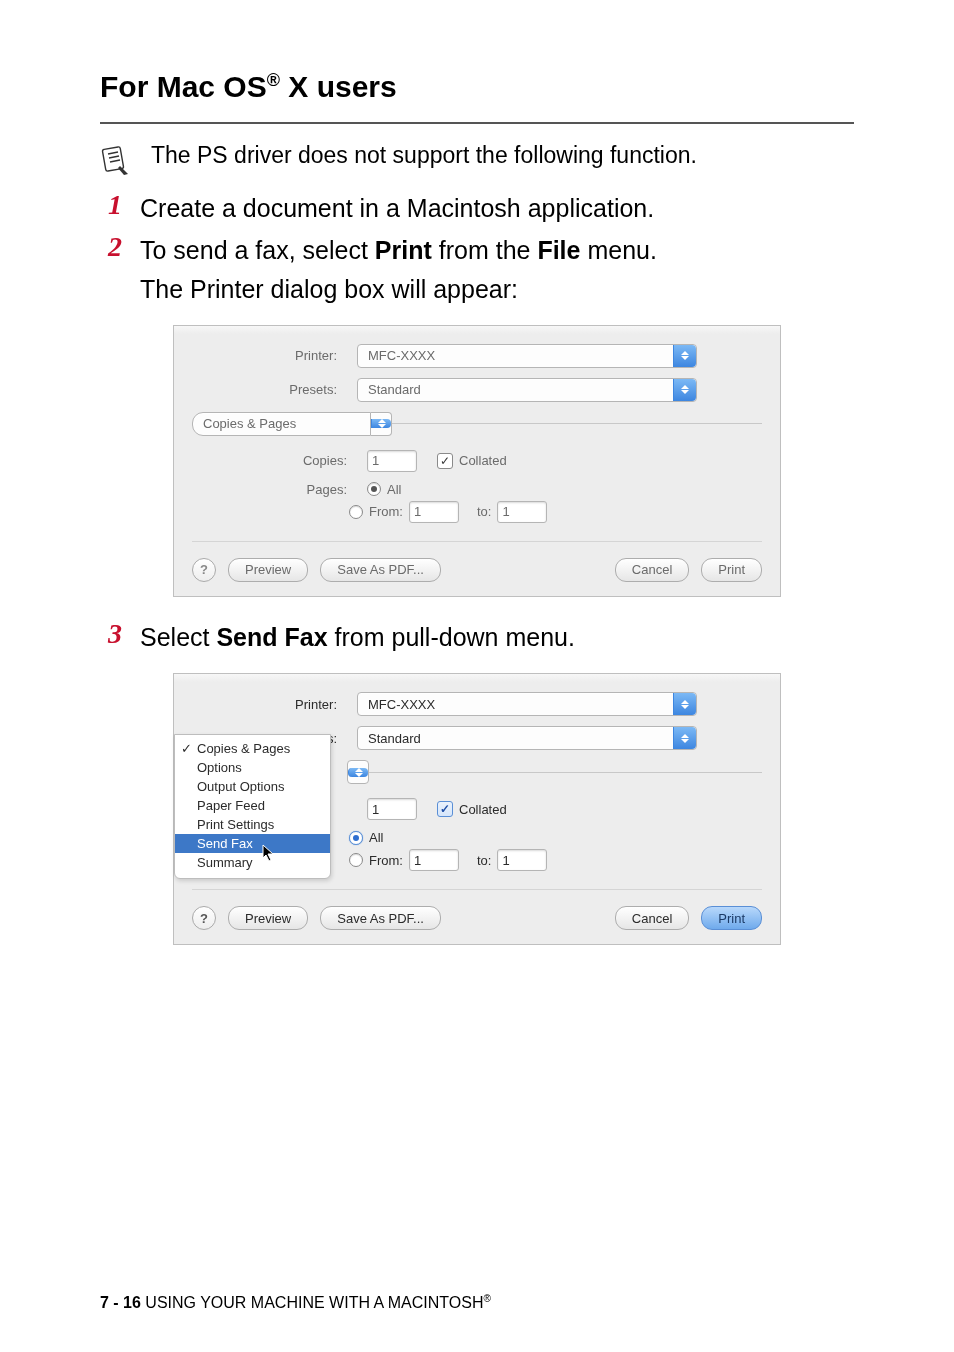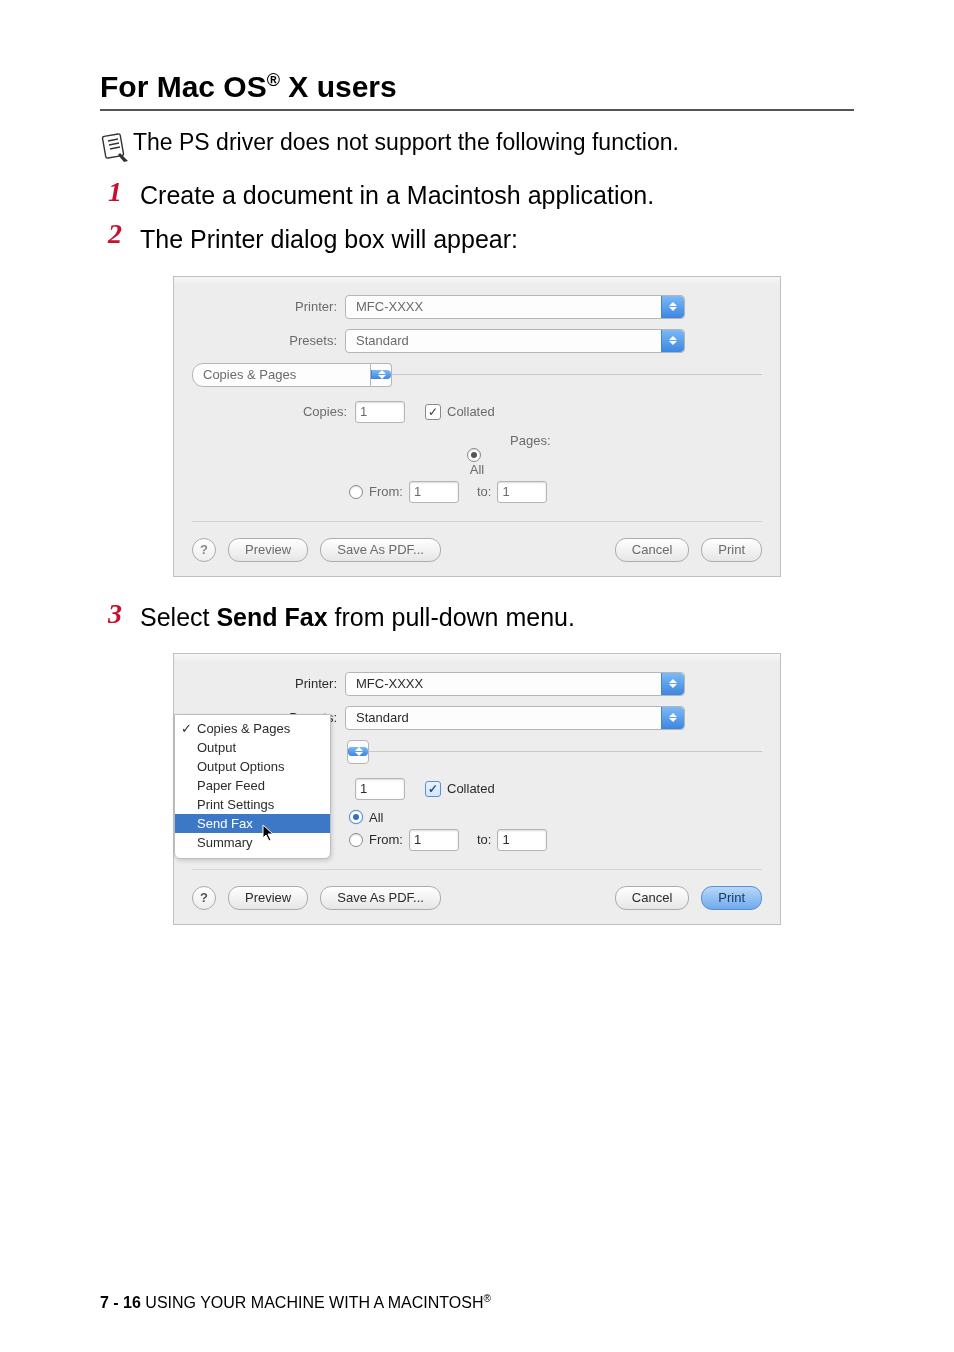--- a/index.html
+++ b/index.html
@@ -20,7 +20,7 @@
     font-size: 30px;
     font-weight: bold;
     line-height: 1.1;
-    padding-bottom: 6px;
+    padding-bottom: 19px;
     border-bottom: 2px solid #555;
   }
   .heading sup {

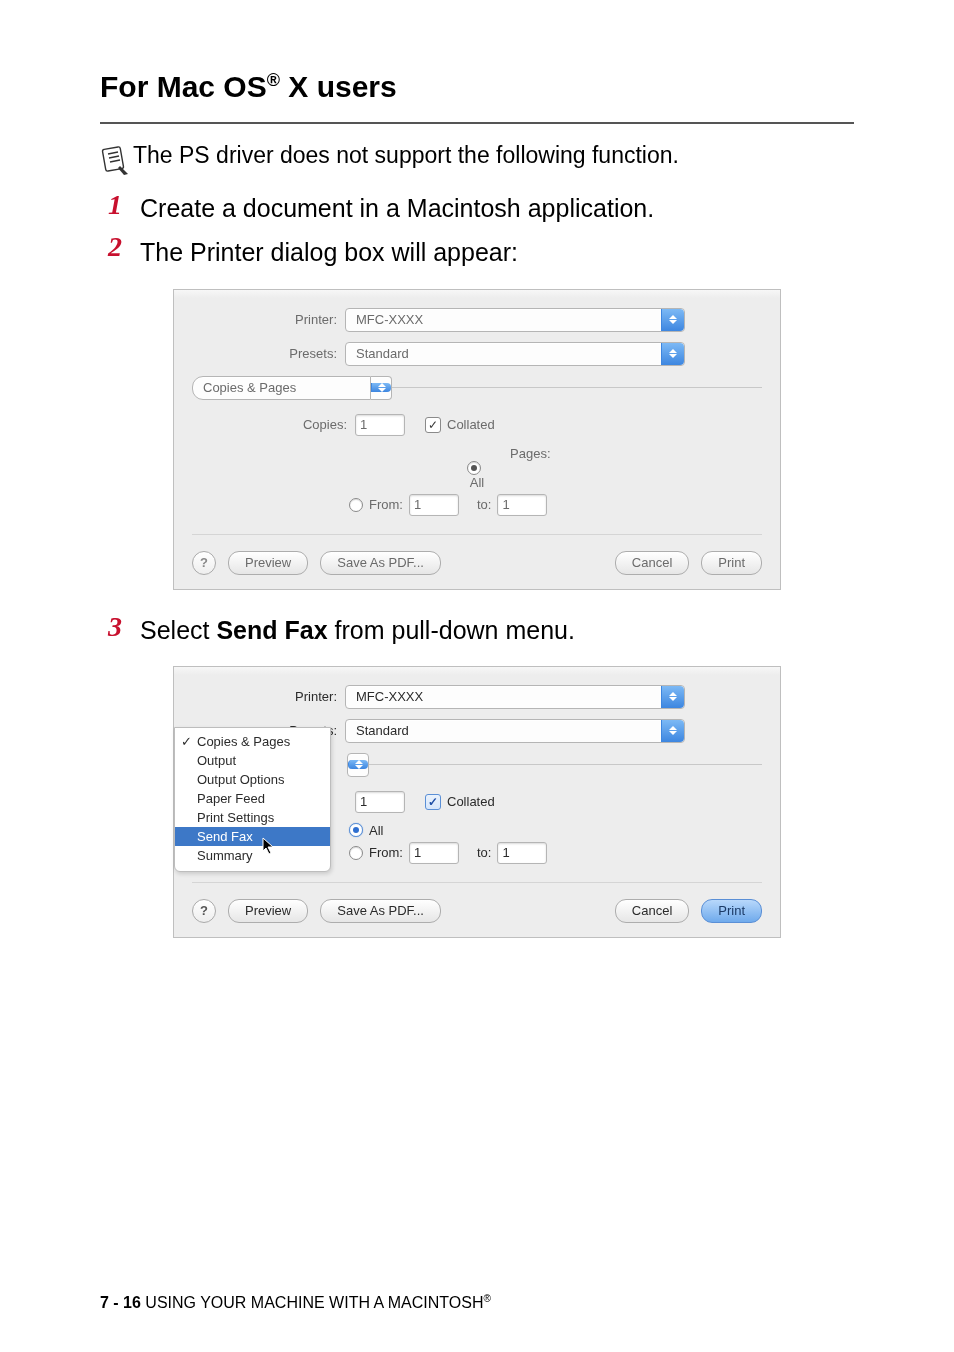--- a/index.html
+++ b/index.html
@@ -39,7 +39,7 @@
   .note-row {
     display: flex;
     align-items: flex-start;
-    gap: 3px;
+    gap: 21px;
     margin-top: 18px;
     font-size: 23px;
   }

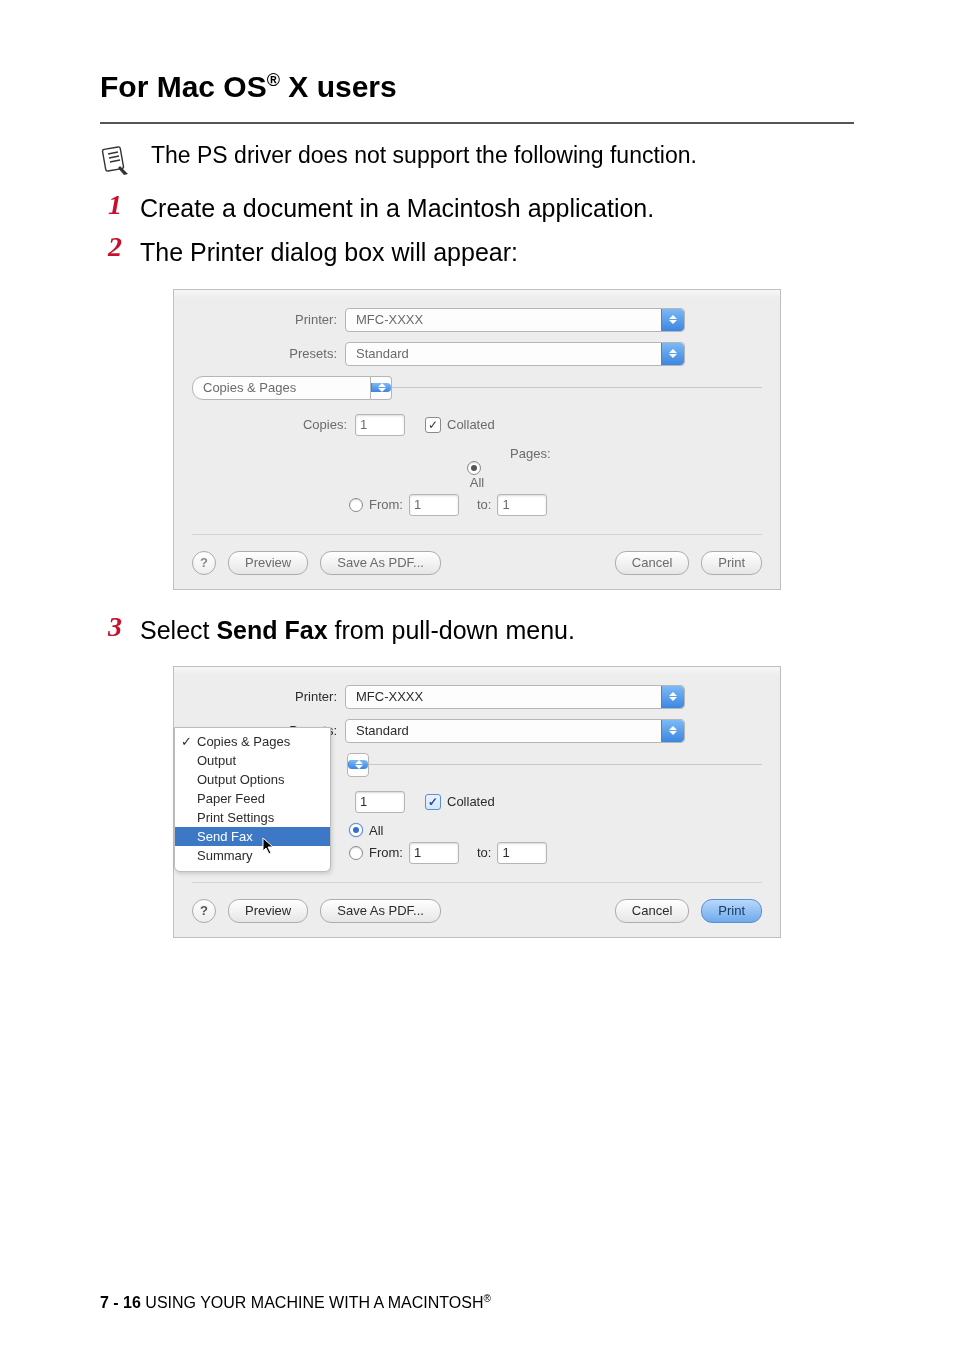--- a/index.html
+++ b/index.html
@@ -315,6 +315,9 @@
     <div class="step">
       <div class="step-num">2</div>
       <div class="step-body">
+        <div>
+          <span>To send a fax, select </span><b>Print</b><span> from the </span><b>File</b><span> menu.</span>
+        </div>
         <div class="sub">The Printer dialog box will appear:</div>
       </div>
     </div>

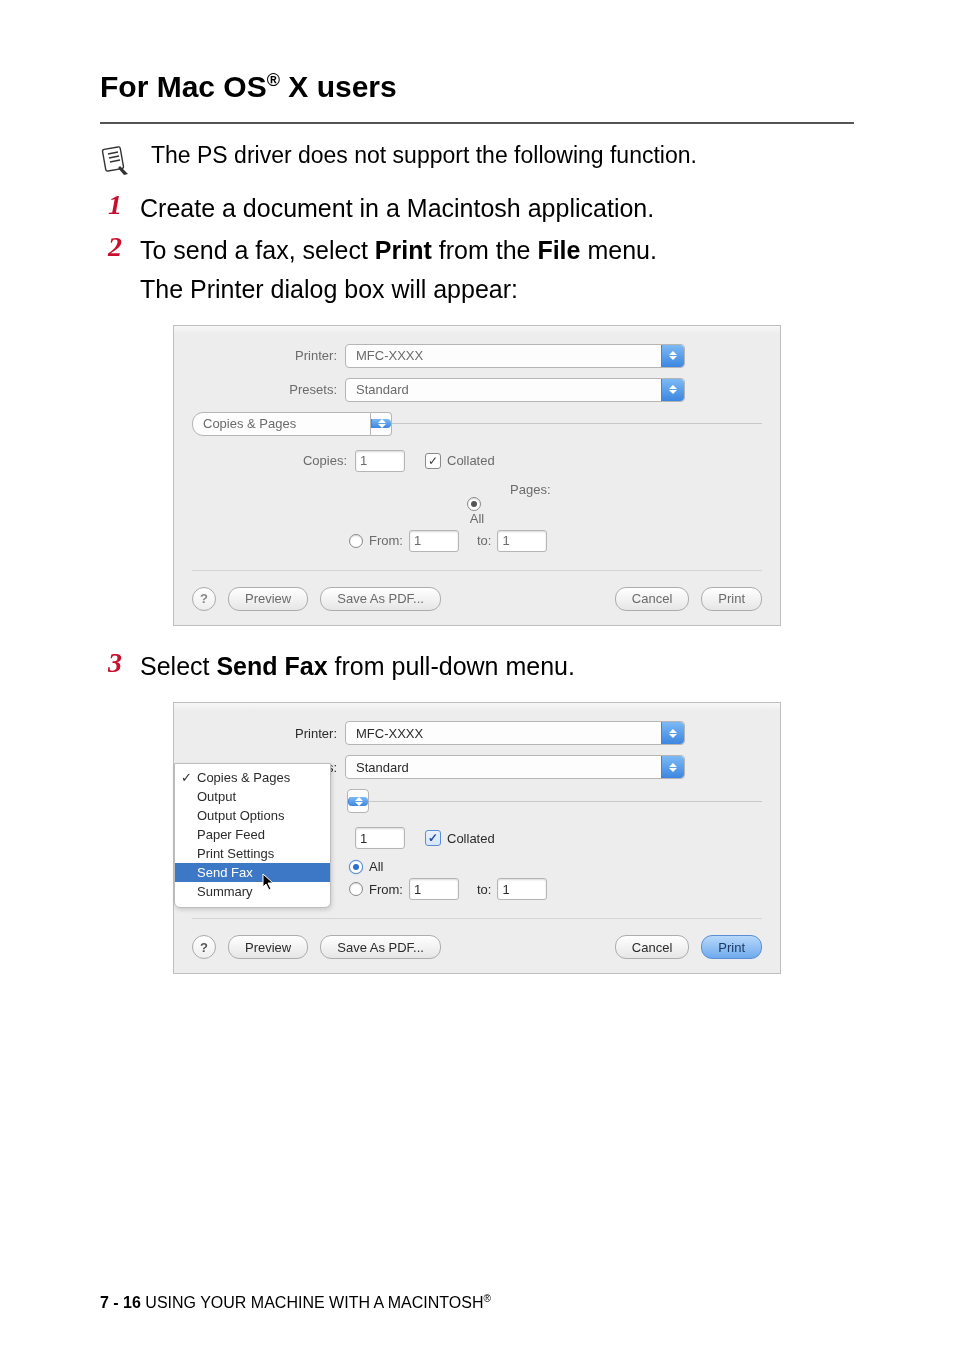--- a/index.html
+++ b/index.html
@@ -96,7 +96,7 @@
   .dlg-label {
     width: 145px;
     text-align: right;
-    padding-right: 8px;
+    padding-right: 20px;
   }
   .dark { color: #2b2b2b; }
   .aqua-select {

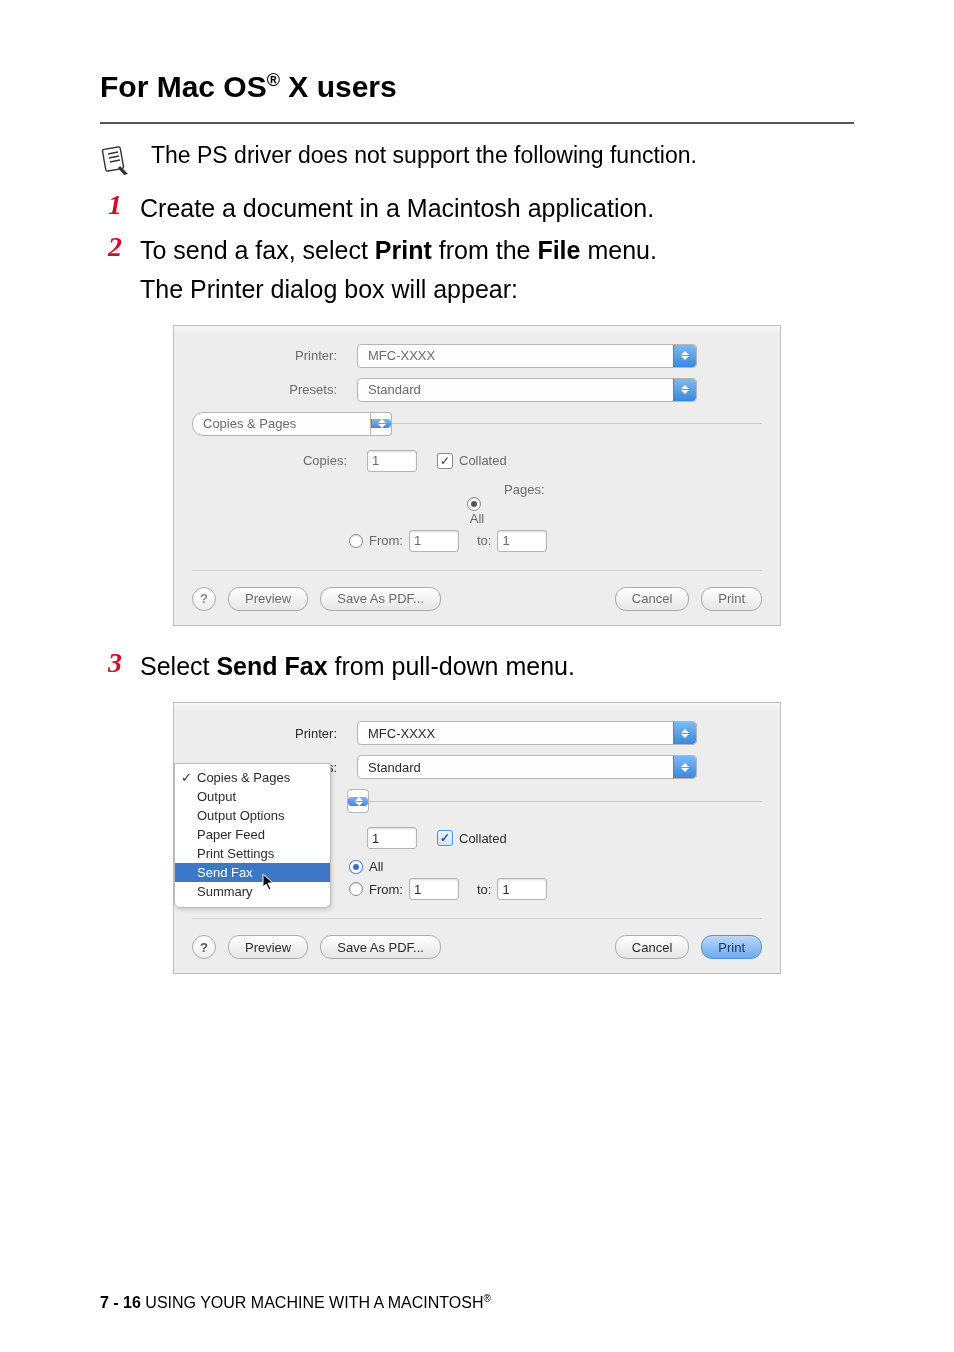--- a/index.html
+++ b/index.html
@@ -361,7 +361,7 @@
       <span>Collated</span>
     </div>
 
-    <div class="dlg-row" style="margin-bottom:4px;flex-direction:column;">
+    <div class="dlg-row" style="margin-bottom:4px;">
       <div class="dlg-label" style="width:155px;">Pages:</div>
       <span class="radio on"></span>
       <span>All</span>

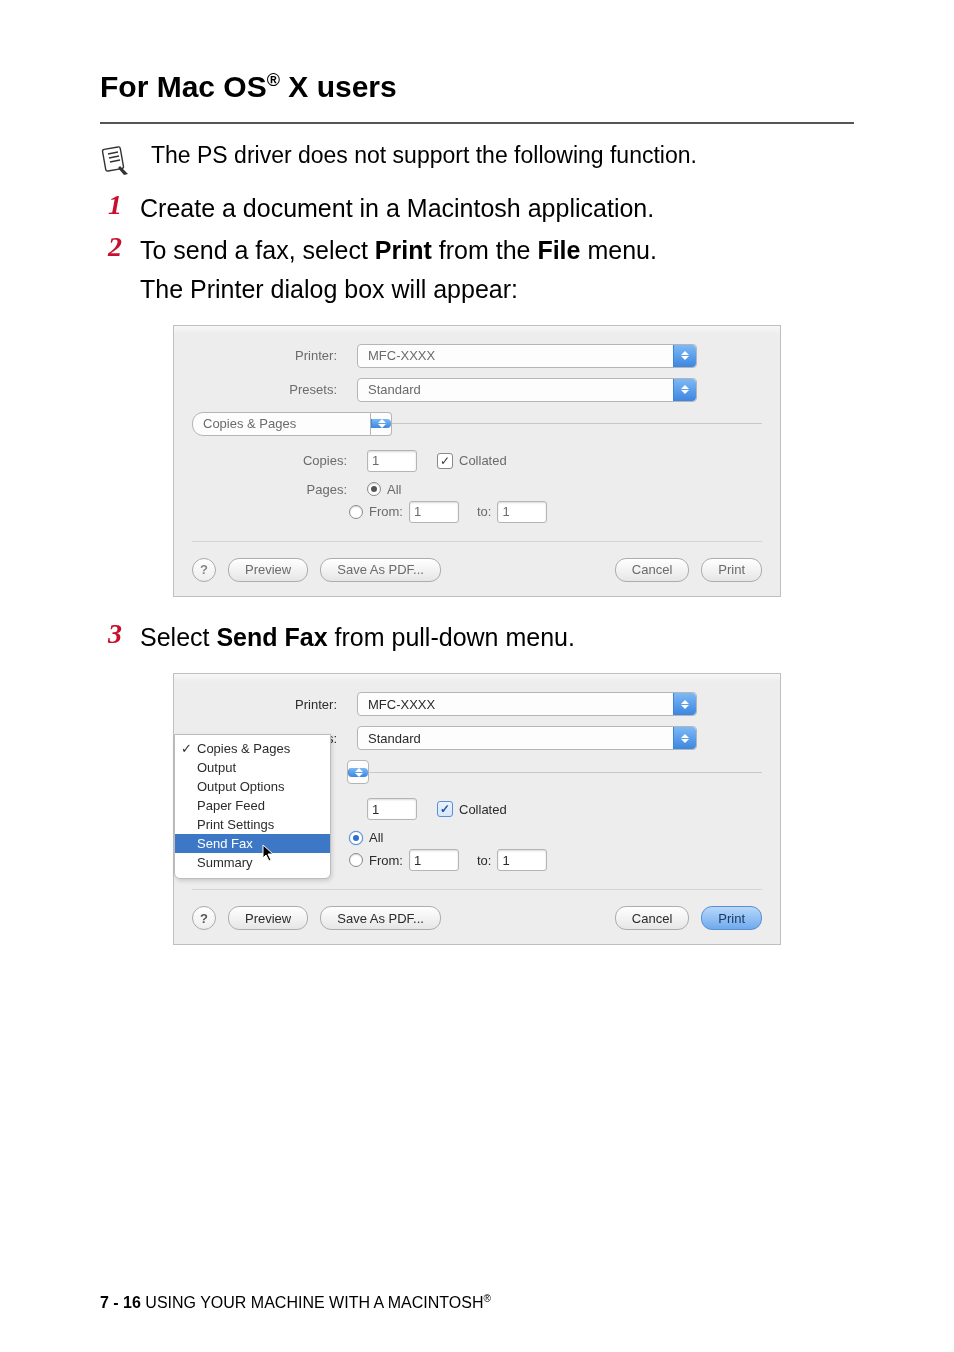--- a/index.html
+++ b/index.html
@@ -429,7 +429,7 @@
 
     <div class="dropdown-menu" style="top:60px; left:0;">
       <div class="item checked">Copies &amp; Pages</div>
-      <div class="item">Output</div>
+      <div class="item">Options</div>
       <div class="item">Output Options</div>
       <div class="item">Paper Feed</div>
       <div class="item">Print Settings</div>

